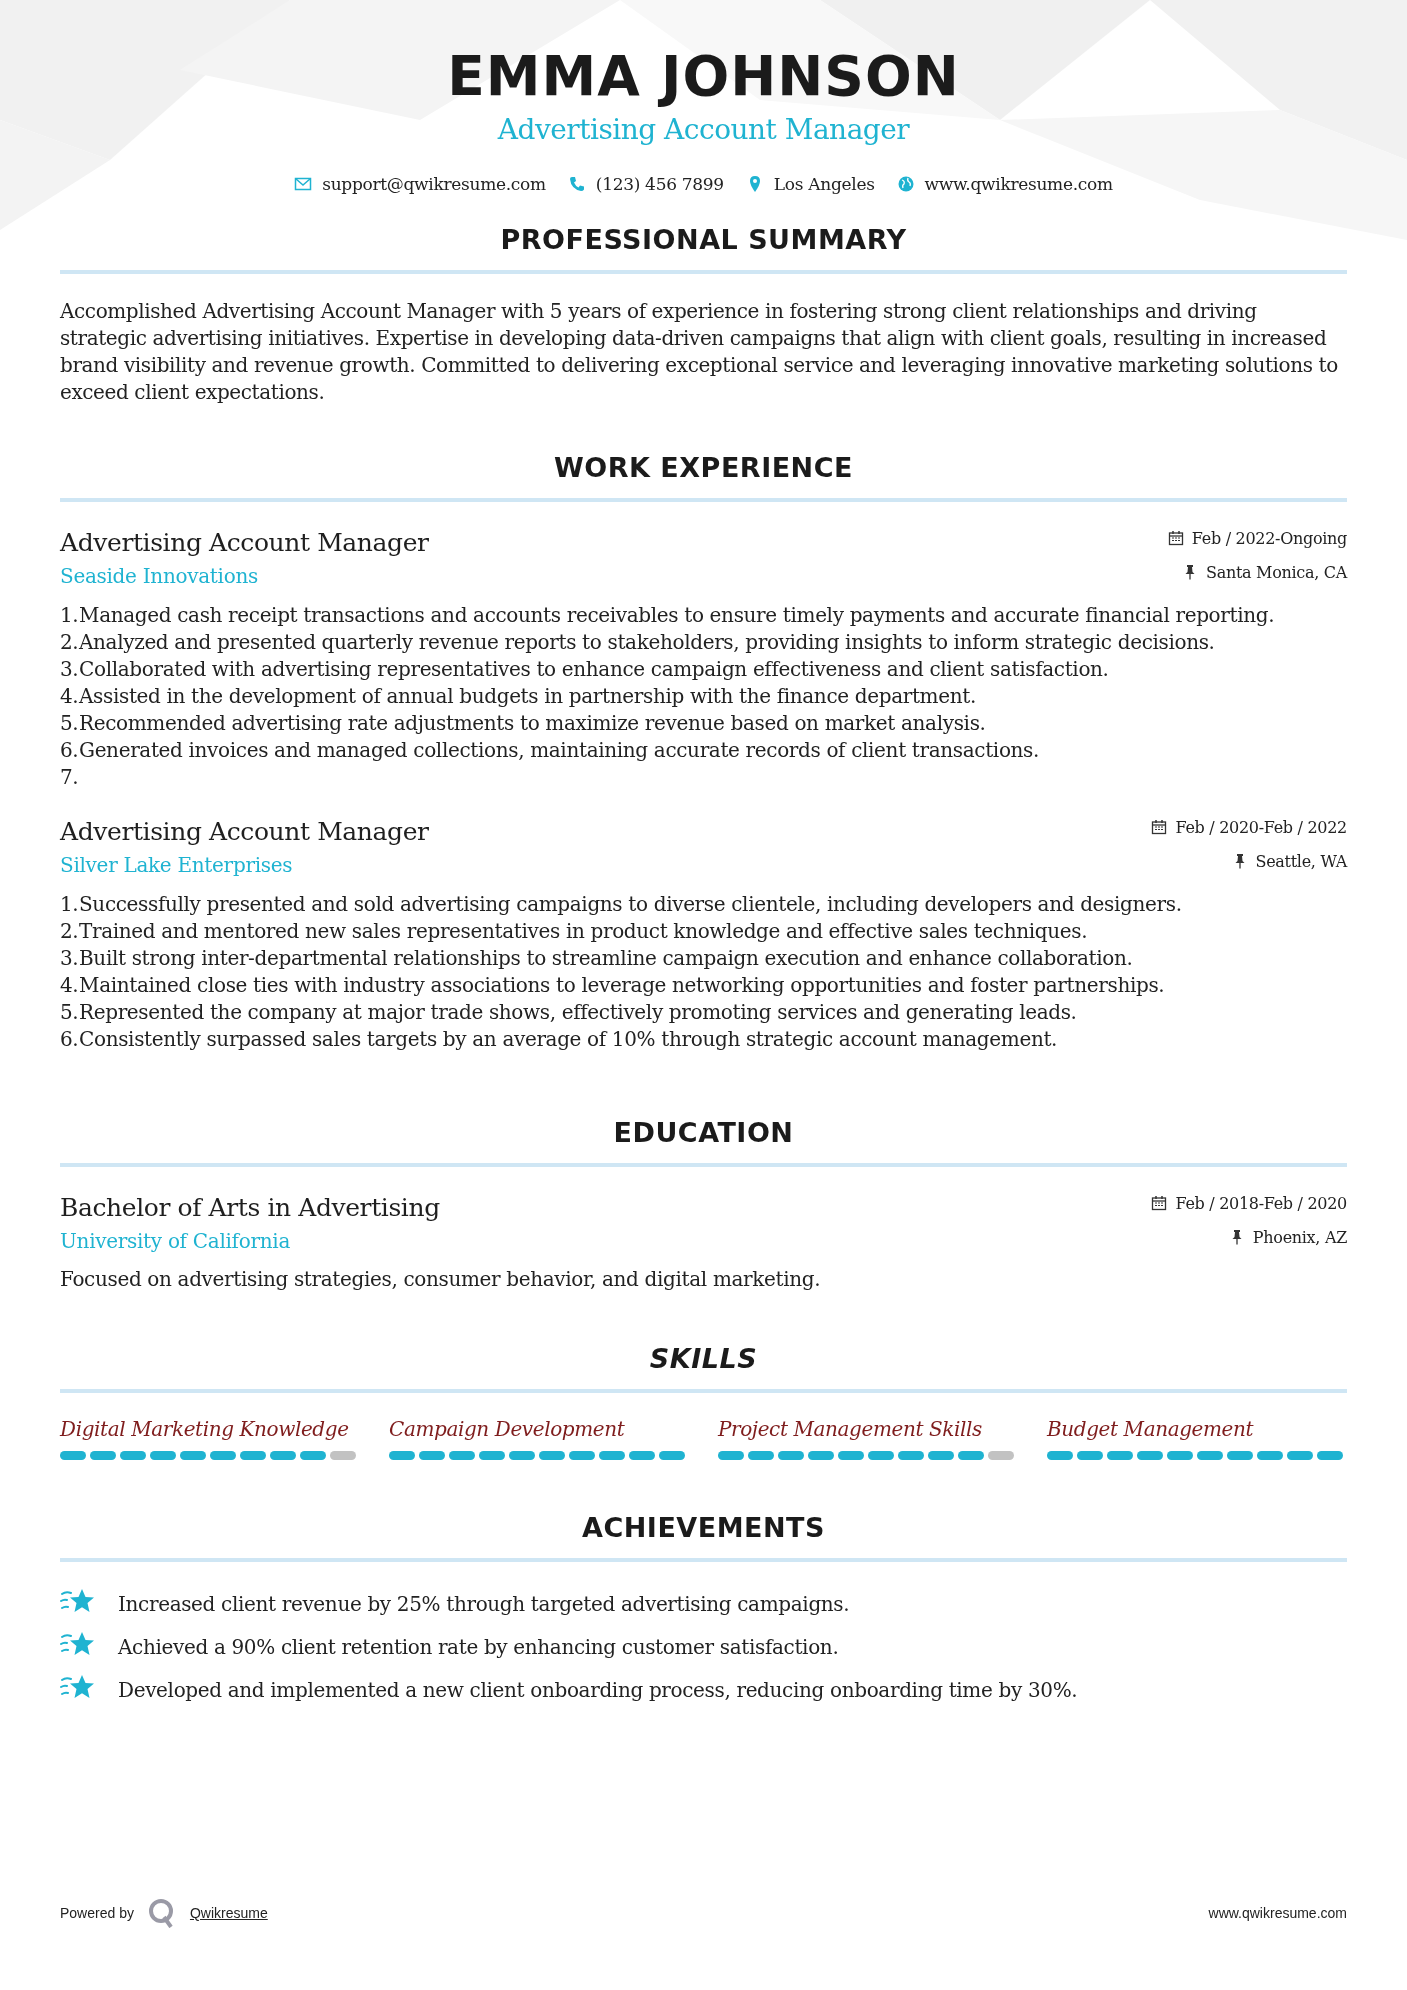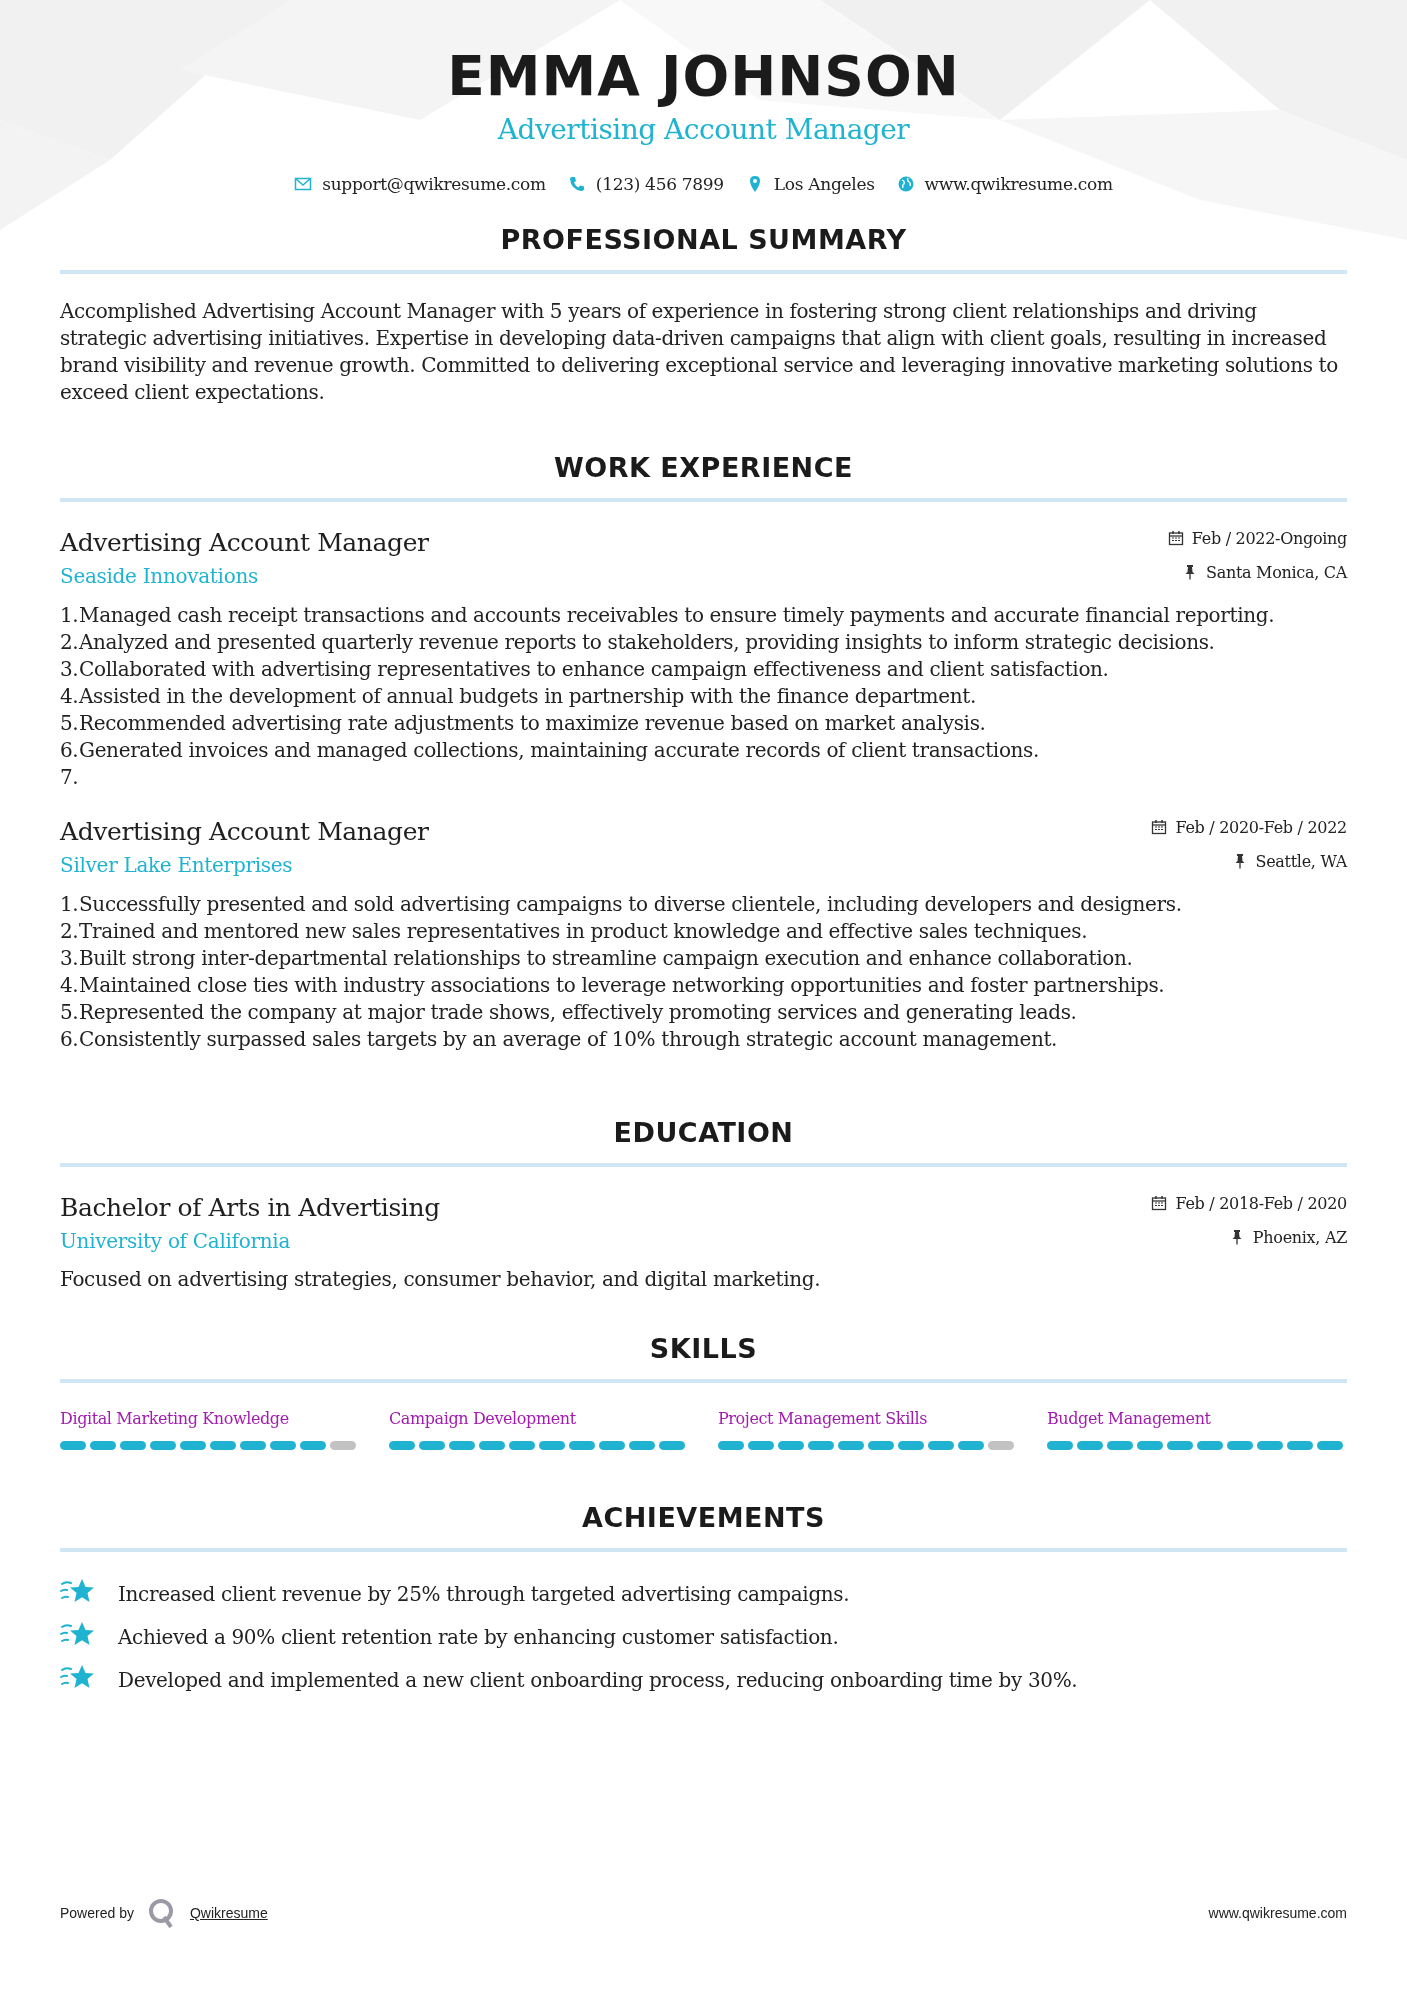--- a/index.html
+++ b/index.html
@@ -39,7 +39,7 @@
   .edu-sec { margin-top: 62px; }
   .edu-desc { font-size: 20px; margin-top: 12px; letter-spacing: -0.35px; }
 
-  .skills-sec { margin-top: 40px; }
+  .skills-sec { margin-top: 50px; font-style: italic; }
   .skills-row { display: flex; gap: 30px; margin-top: 22px; }
   .skill { width: 299px; }
   .skill-name { font-size: 16px; line-height: 28px; letter-spacing: -0.4px; color: #a21caf; }

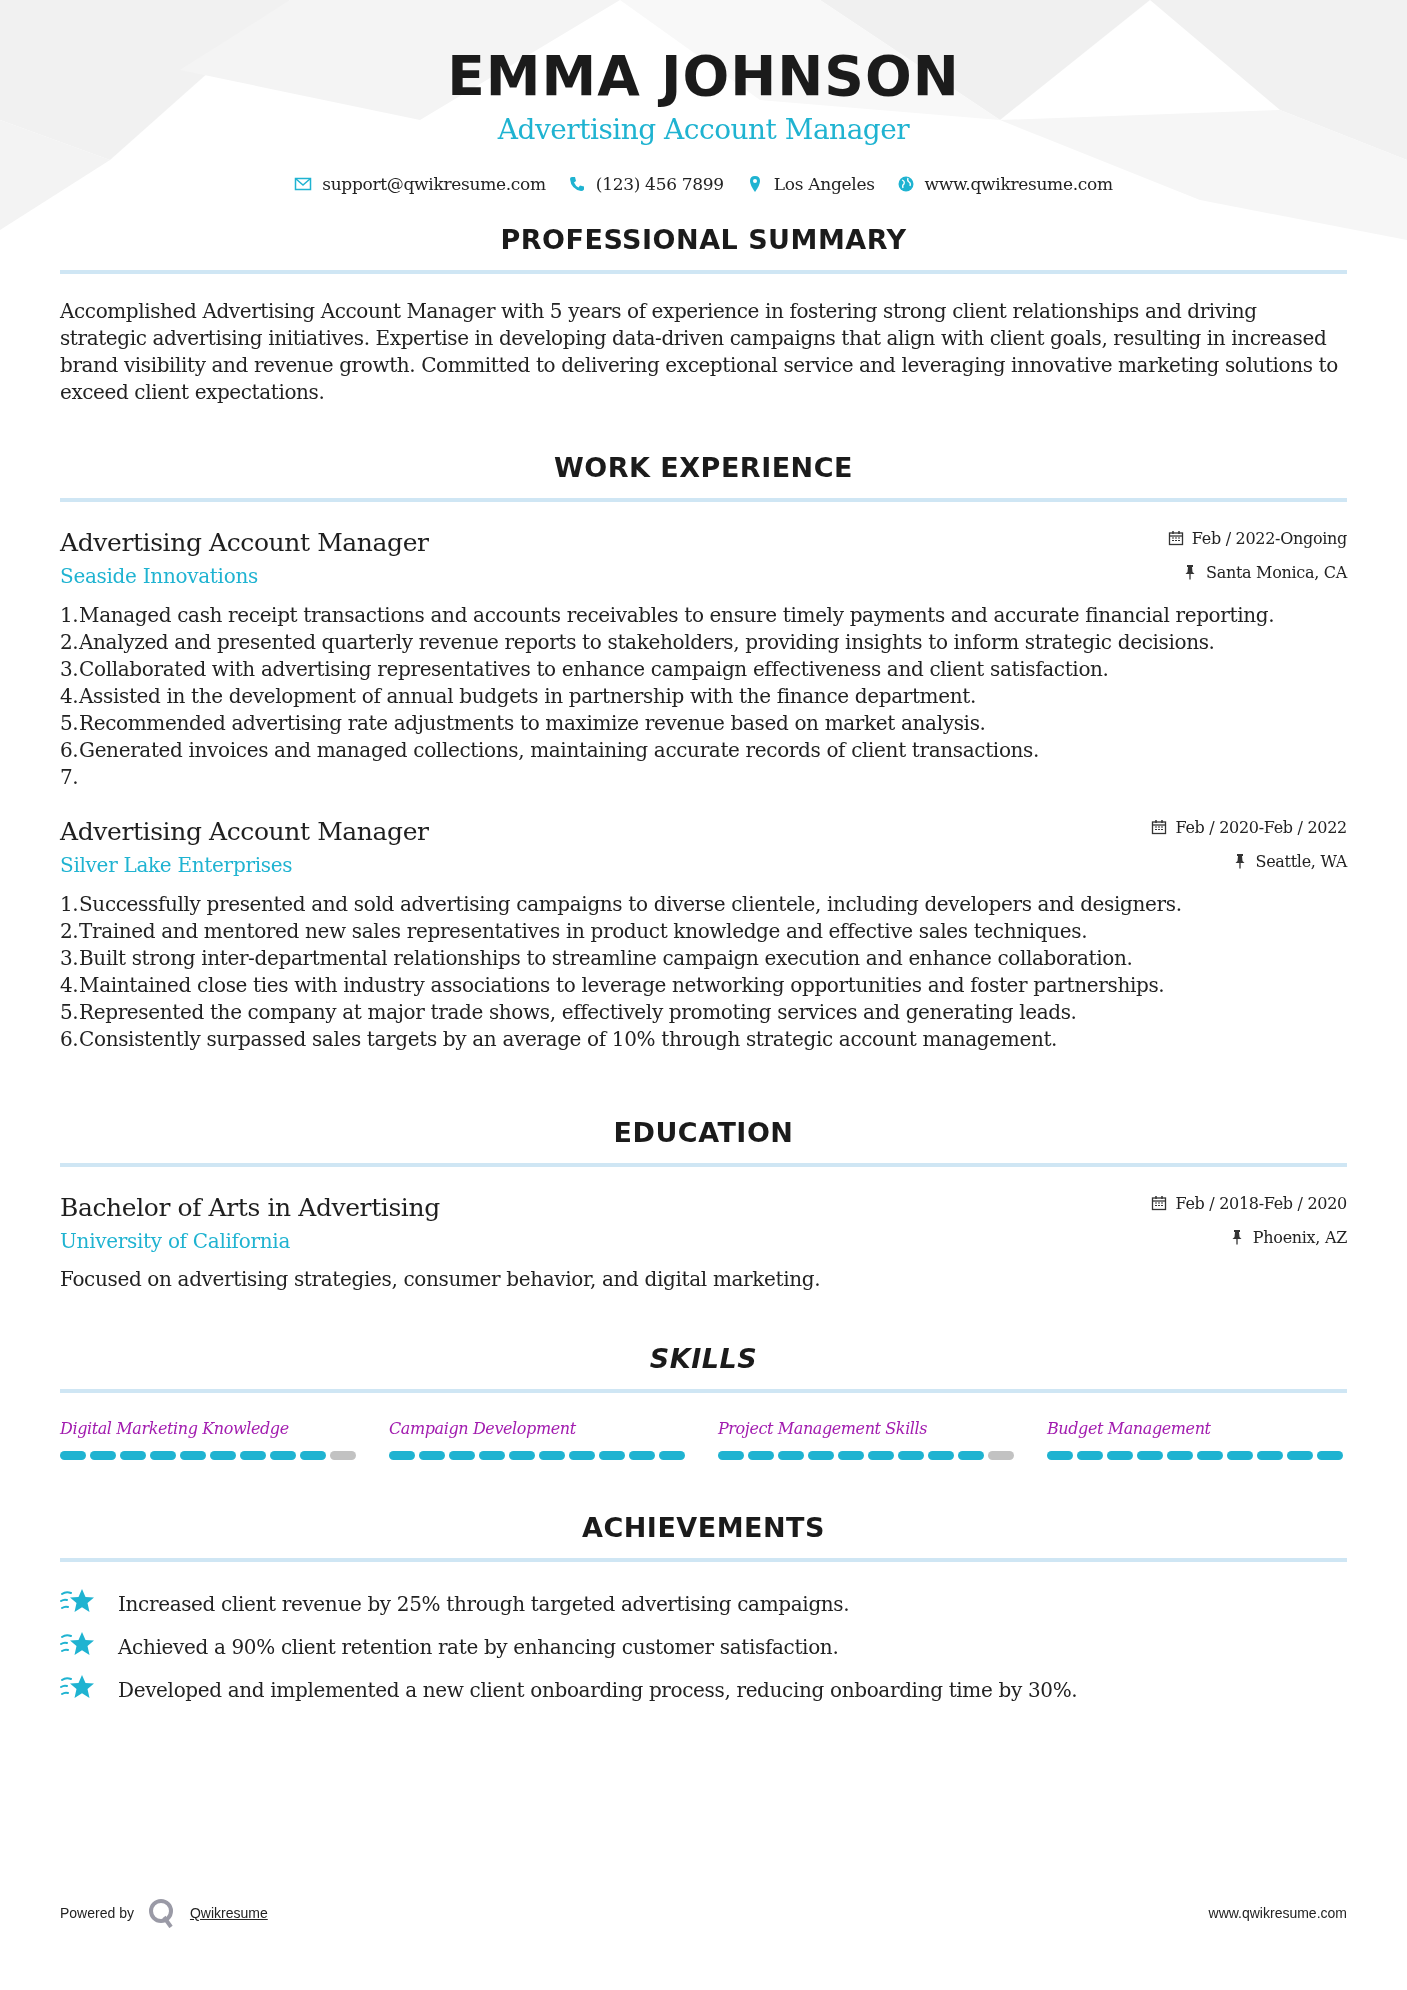--- a/index.html
+++ b/index.html
@@ -42,7 +42,7 @@
   .skills-sec { margin-top: 50px; font-style: italic; }
   .skills-row { display: flex; gap: 30px; margin-top: 22px; }
   .skill { width: 299px; }
-  .skill-name { font-size: 16px; line-height: 28px; letter-spacing: -0.4px; color: #a21caf; }
+  .skill-name { font-size: 20px; line-height: 28px; letter-spacing: -0.4px; color: #7f1d1d; }
   .dots { display: flex; gap: 4px; margin-top: 8px; }
   .dot { width: 26px; height: 9px; border-radius: 5px; background: #1fb3d1; }
   .dot.off { background: #c2c2c2; }

